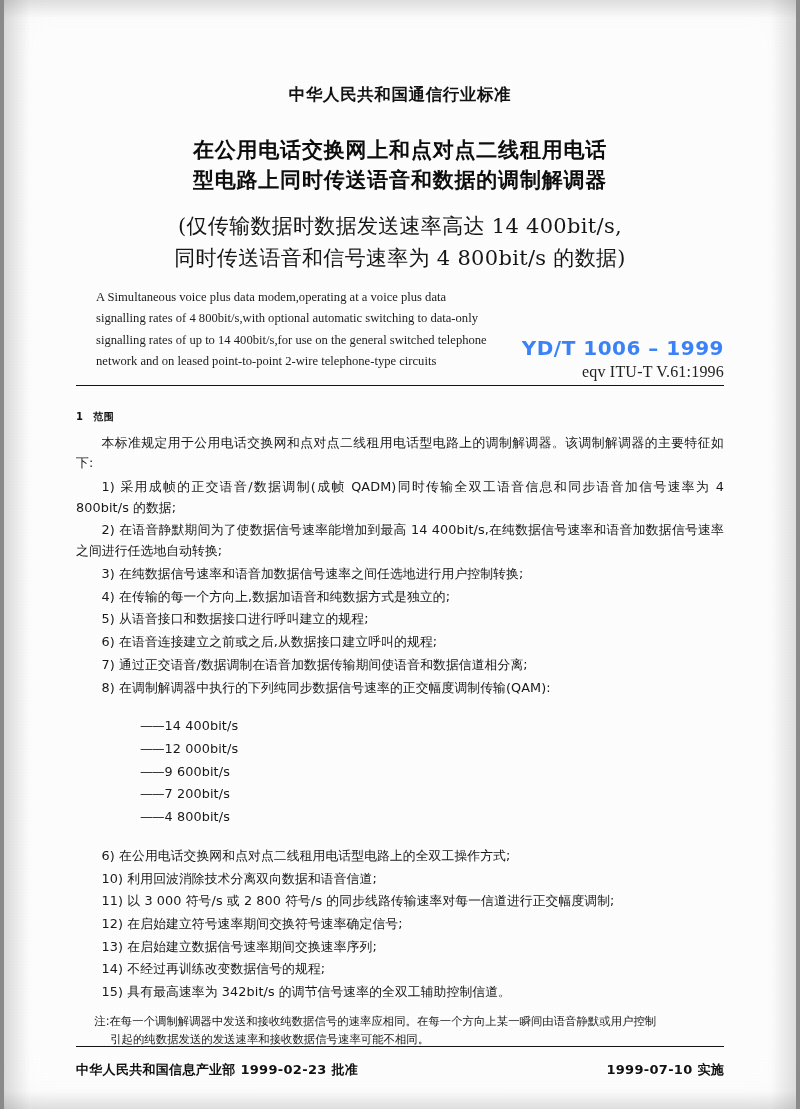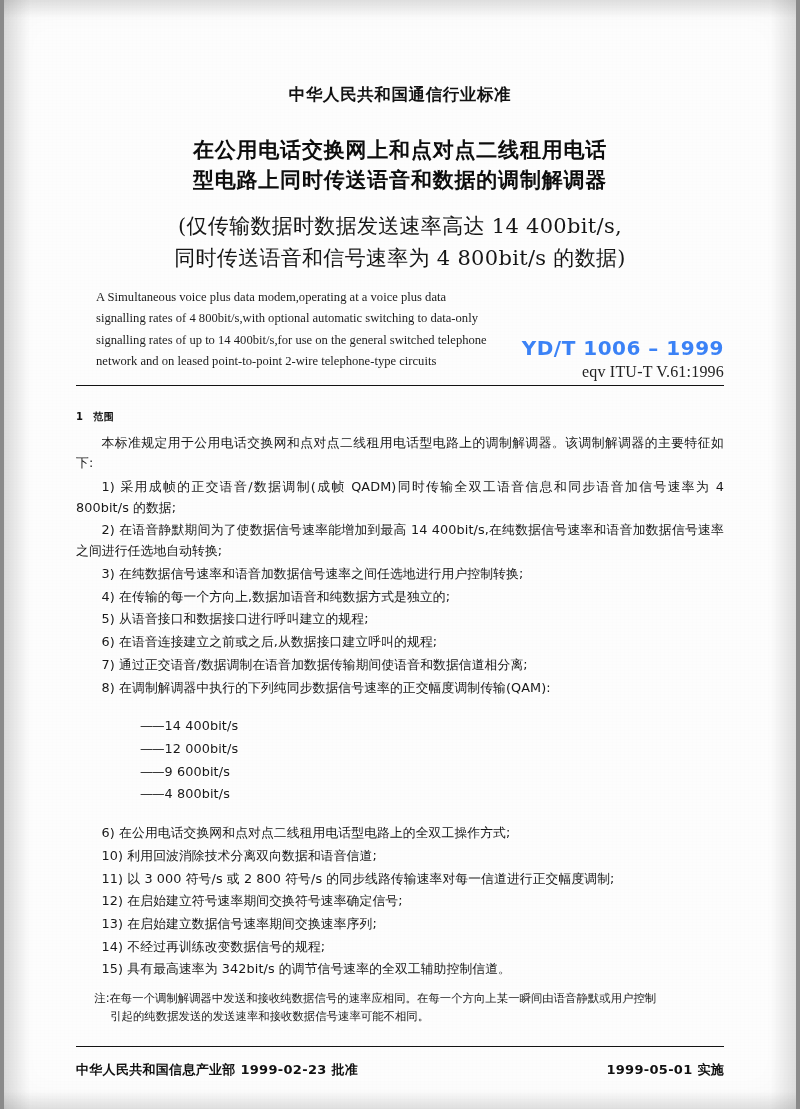--- a/index.html
+++ b/index.html
@@ -273,6 +273,7 @@
       <li><span class="dash">——</span><span>14 400bit/s</span></li>
       <li><span class="dash">——</span><span>12 000bit/s</span></li>
       <li><span class="dash">——</span><span>9 600bit/s</span></li>
+      <li><span class="dash">——</span><span>7 200bit/s</span></li>
       <li><span class="dash">——</span><span>4 800bit/s</span></li>
     </ul>
 

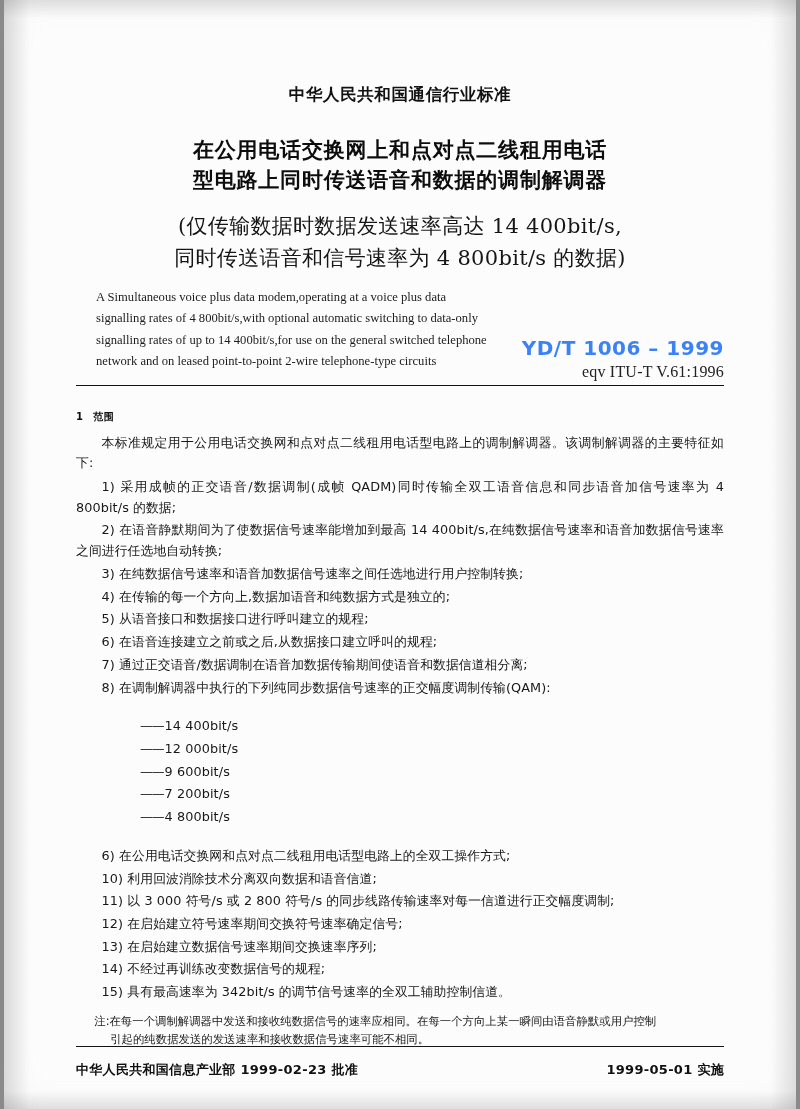--- a/index.html
+++ b/index.html
@@ -296,7 +296,7 @@
 
     <div class="footer">
       <span>中华人民共和国信息产业部 1999-02-23 批准</span>
-      <span>1999-05-01 实施</span>
+      <span>1999-07-10 实施</span>
     </div>
 
   </div>

